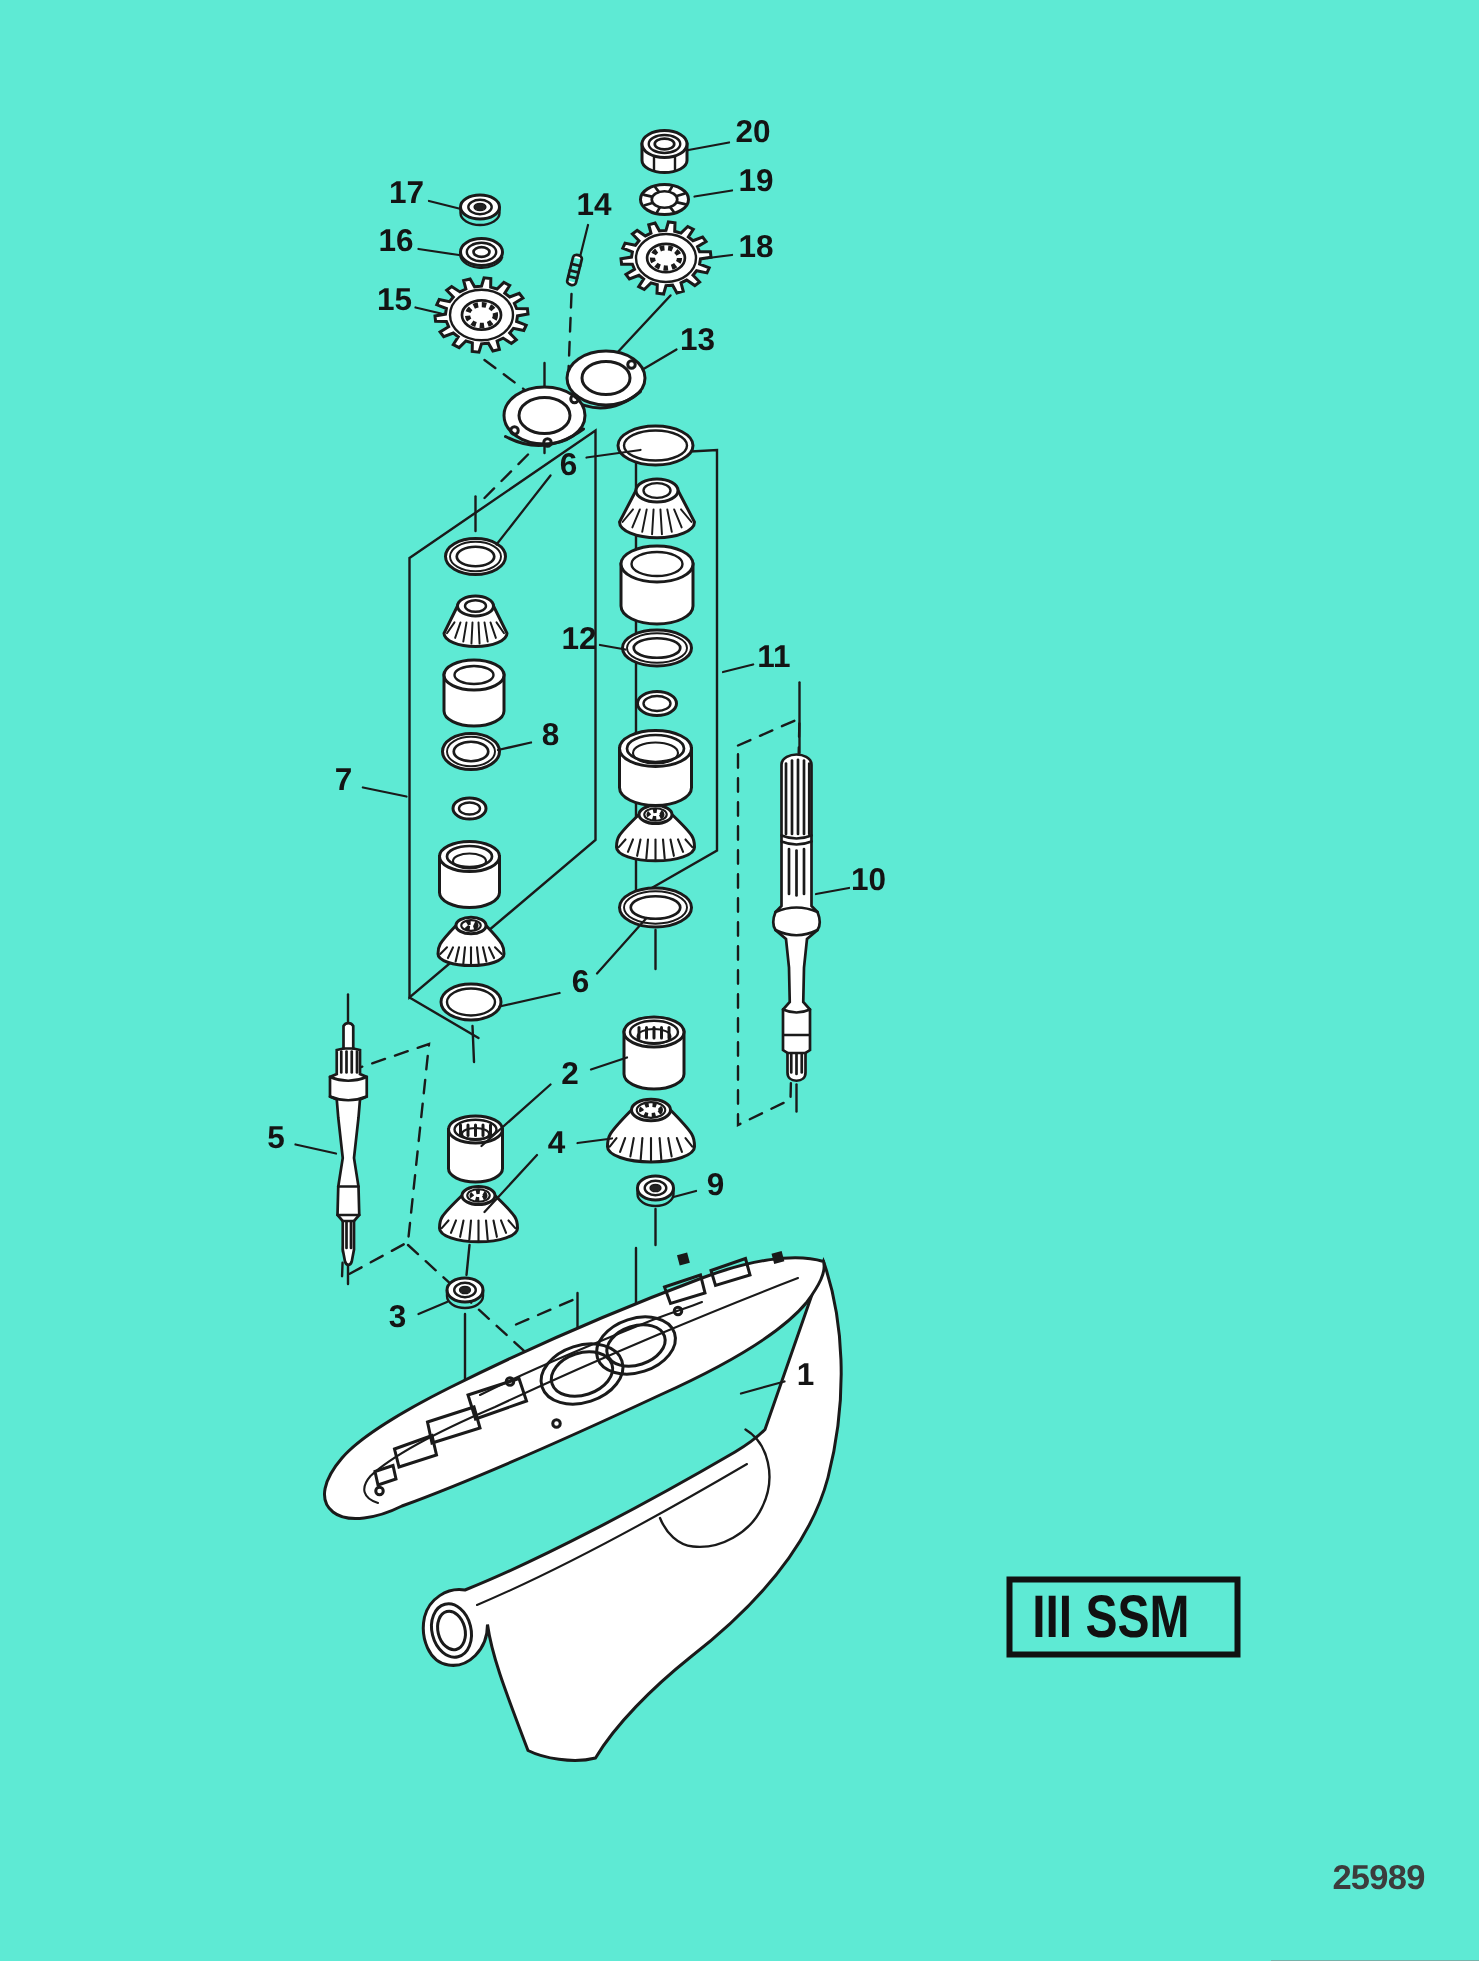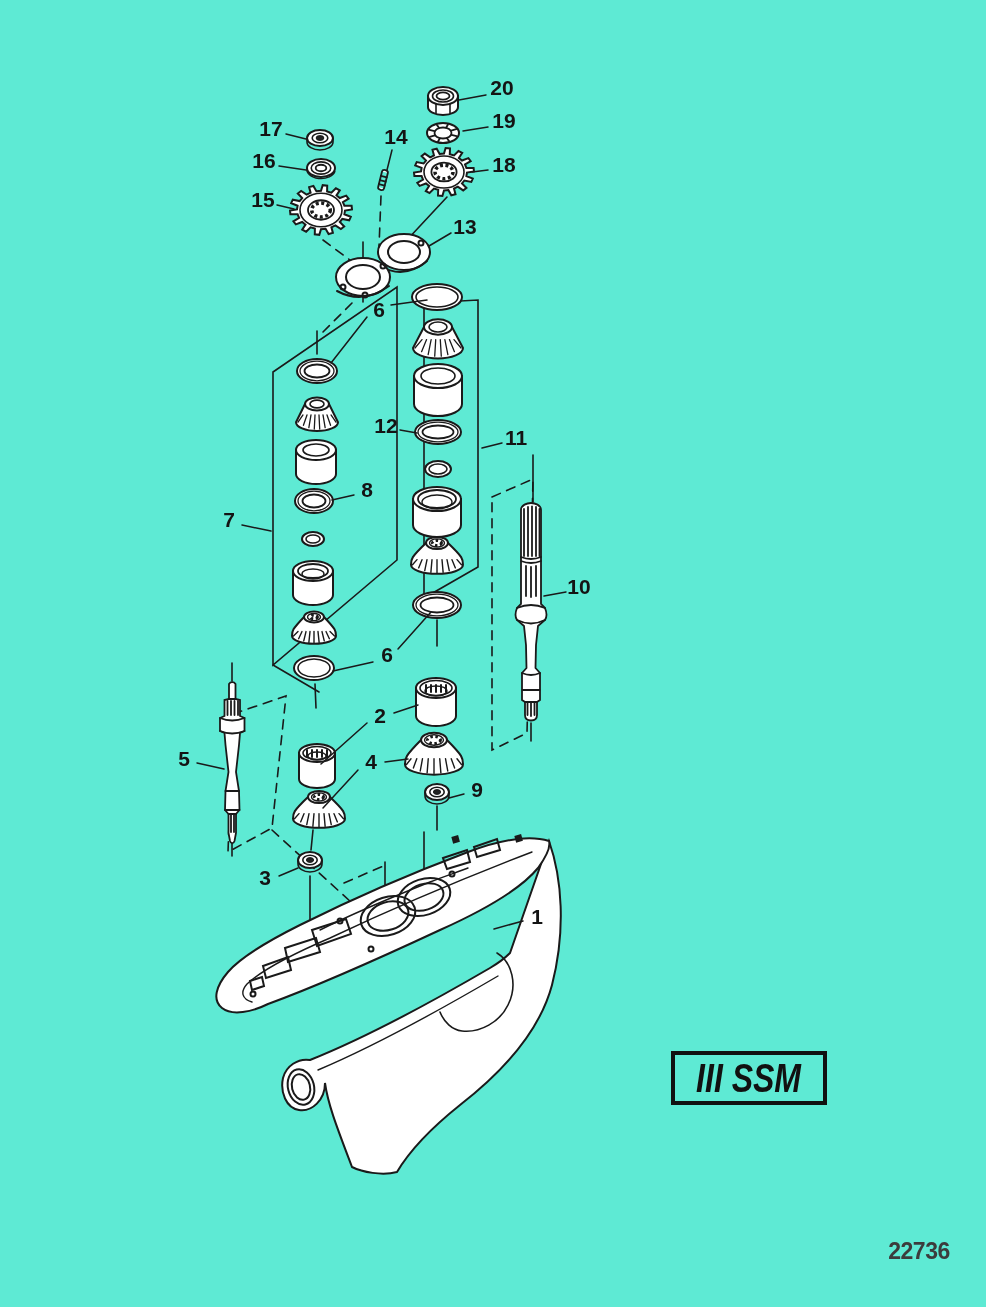--- a/index.html
+++ b/index.html
@@ -8,7 +8,7 @@
          font-family:"Liberation Sans",sans-serif;}
   svg{position:absolute;left:0;top:0;}
   .badge{position:absolute;left:671px;top:1051px;width:156px;height:54px;
-         border:4px solid #111;box-sizing:border-box;display:flex;align-items:center;justify-content:center;font-style:italic;}
+         border:4px solid #111;box-sizing:border-box;display:flex;align-items:center;}
   .badge span{font-weight:bold;font-size:40px;color:#111;transform:scaleX(0.8);white-space:nowrap;letter-spacing:0px;}
   .figcode{position:absolute;left:874px;top:1238px;width:90px;text-align:center;
            font-weight:bold;font-size:23px;color:#3c3c3c;letter-spacing:-0.5px;}

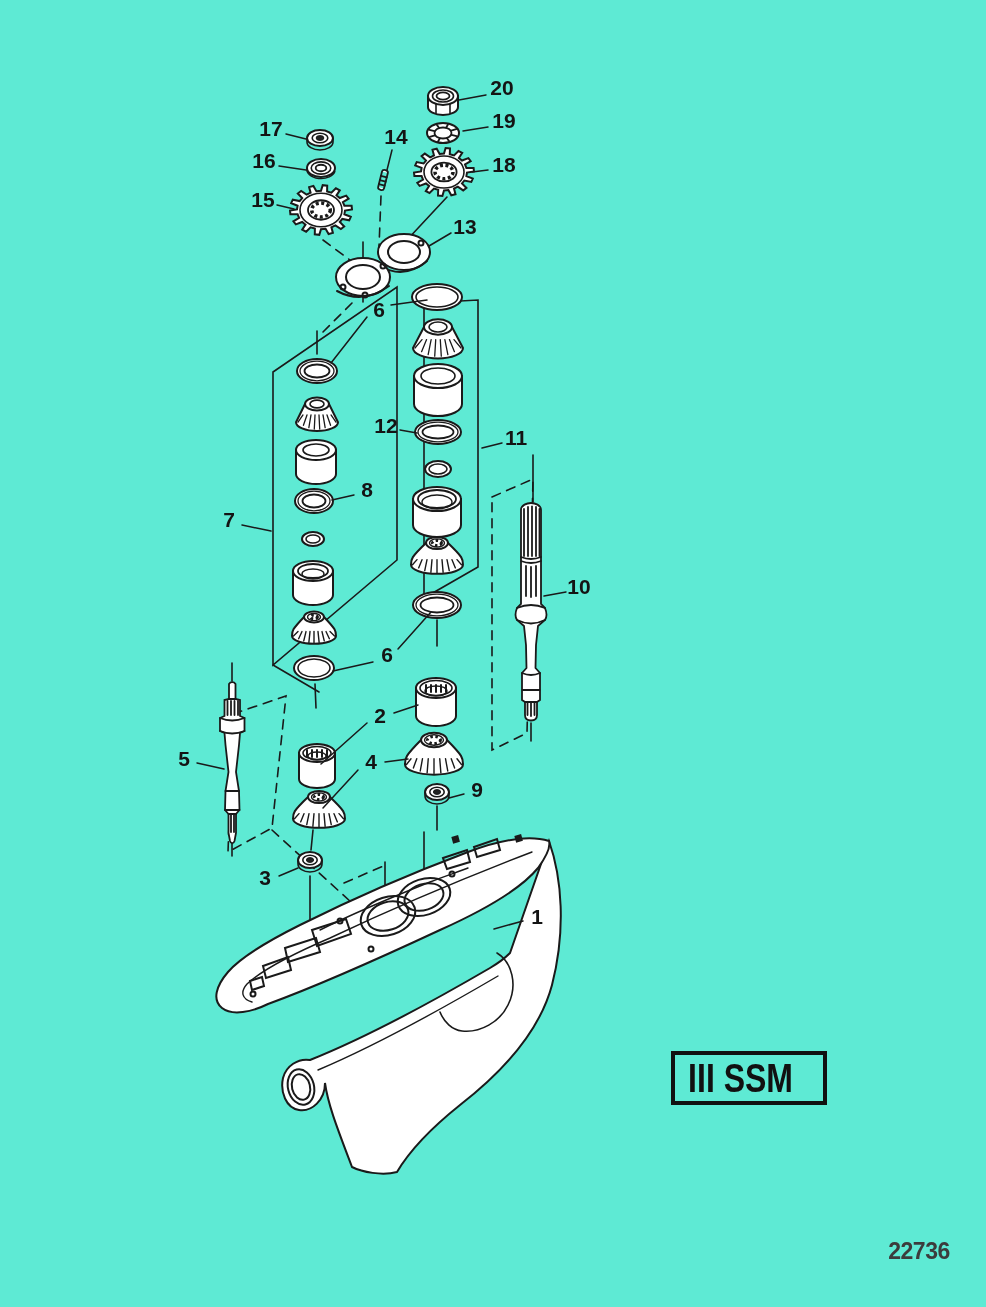--- a/index.html
+++ b/index.html
@@ -476,7 +476,7 @@
   <div class="badge">
     <span>III SSM</span>
   </div>
-  <div class="figcode">22736</div>
+  <div class="figcode">25989</div>
 </div>
 
 </body></html>

